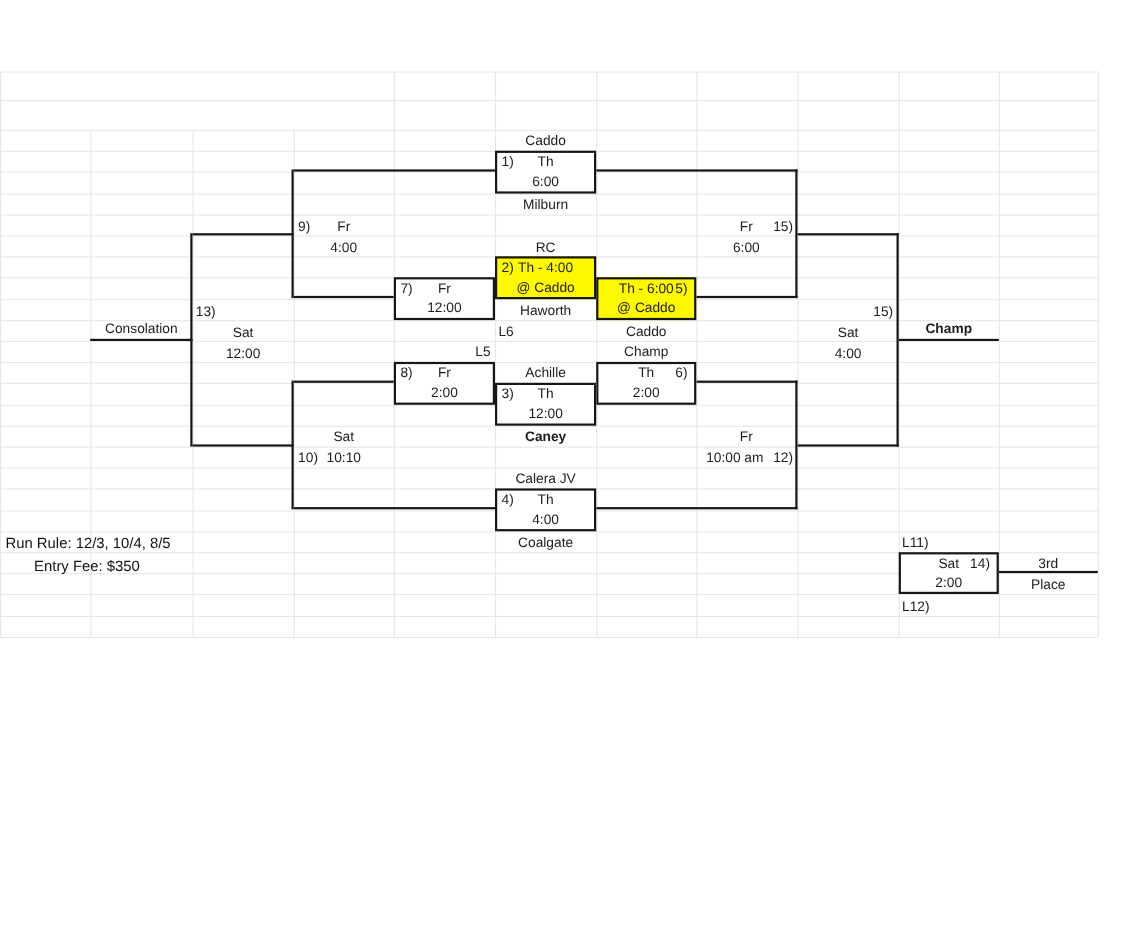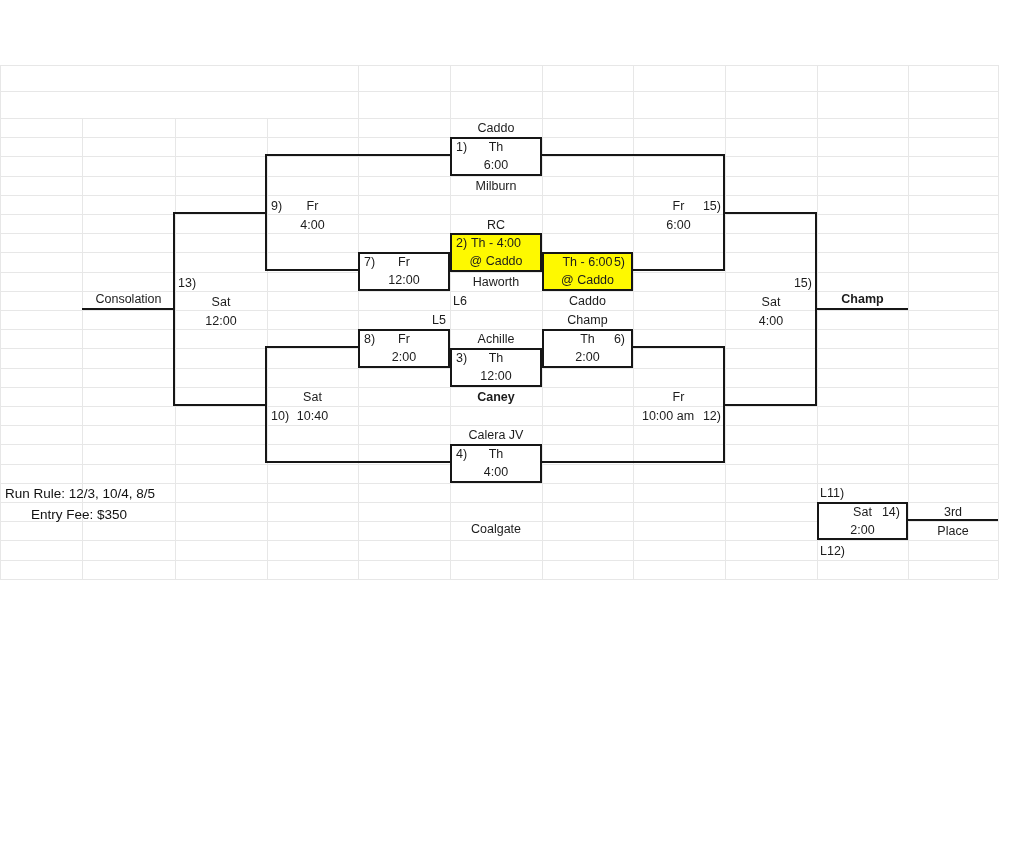--- a/index.html
+++ b/index.html
@@ -213,7 +213,7 @@
 
   <div class="lbl c" style="left:267px;top:389px;width:91px;">Sat</div>
   <div class="lbl" style="left:271px;top:408px;">10)</div>
-  <div class="lbl c" style="left:267px;top:408px;width:91px;">10:40</div>
+  <div class="lbl c" style="left:267px;top:408px;width:91px;">10:10</div>
 
   <div class="lbl c" style="left:633px;top:389px;width:91px;">Fr</div>
   <div class="lbl c" style="left:622px;top:408px;width:92px;">10:00 am</div>

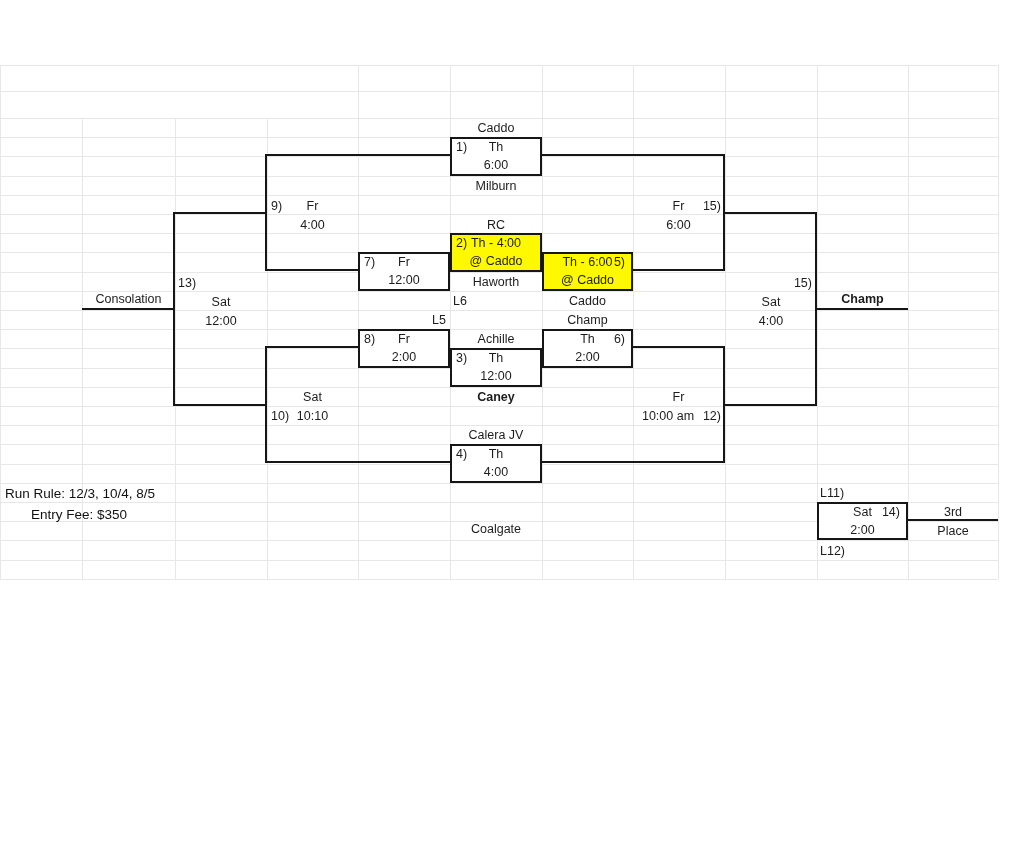--- a/index.html
+++ b/index.html
@@ -101,7 +101,7 @@
   <div class="lbl c" style="left:450px;top:331px;width:92px;">Achille</div>
   <div class="lbl c" style="left:450px;top:389px;width:92px;font-weight:bold;">Caney</div>
   <div class="lbl c" style="left:450px;top:427px;width:92px;">Calera JV</div>
-  <div class="lbl c" style="left:450px;top:485px;width:92px;margin-top:36px;">Coalgate</div>
+  <div class="lbl c" style="left:450px;top:485px;width:92px;">Coalgate</div>
 
   <div class="lbl r" style="left:379px;top:293px;width:88px;">L6</div>
   <div class="lbl r" style="left:358px;top:312px;width:88px;">L5</div>

